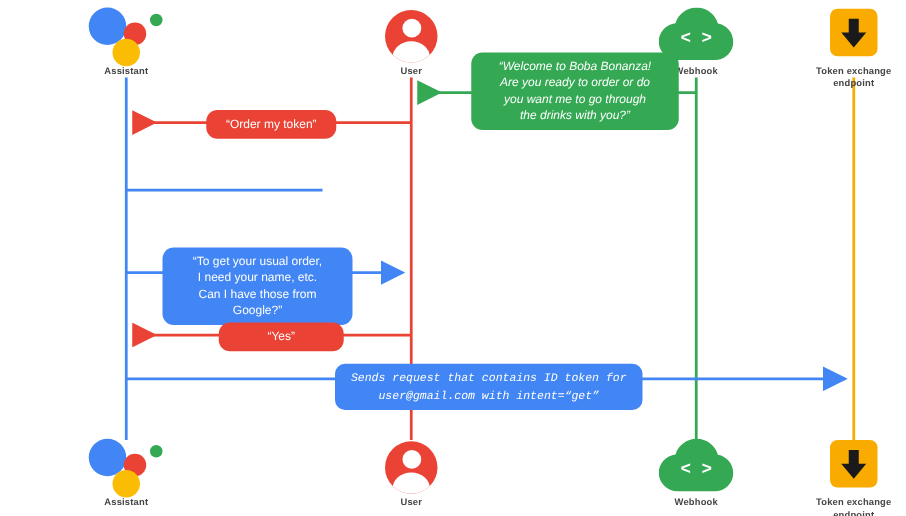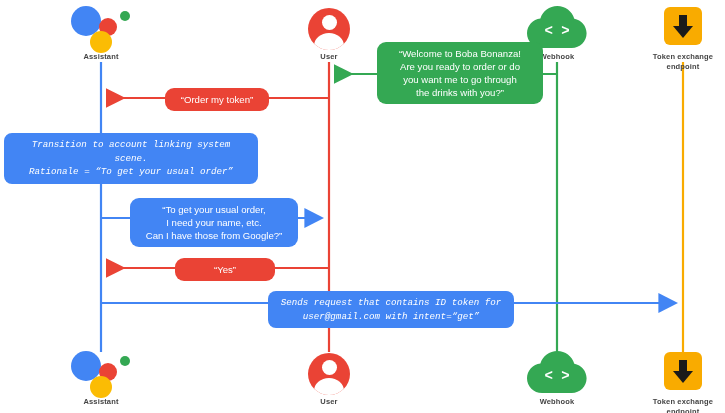--- a/index.html
+++ b/index.html
@@ -126,7 +126,7 @@
     padding: 5px 9px;
     white-space: pre-line;
   }
-  .bubble.green  { background: #34A853; }
+  .bubble.green  { background: #34A853; font-style: italic; }
   .bubble.red    { background: #EA4335; }
   .bubble.blue   { background: #4285F4; }
   .bubble.sans {

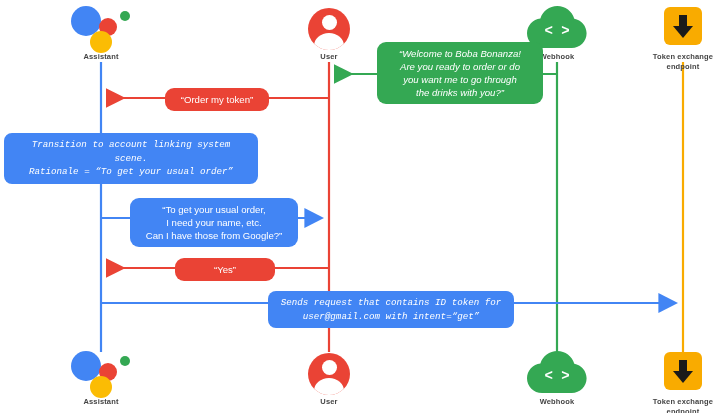--- a/index.html
+++ b/index.html
@@ -274,8 +274,6 @@
 
   <div class="bubble red sans" style="left:165px; top:88px; width:104px;">“Order my token”</div>
 
-  <div class="bubble blue mono" style="left:4px; top:133px; width:254px;">Transition to account linking system scene.
-Rationale = “To get your usual order”</div>
 
   <div class="bubble blue sans" style="left:130px; top:198px; width:168px;">“To get your usual order,
 I need your name, etc.

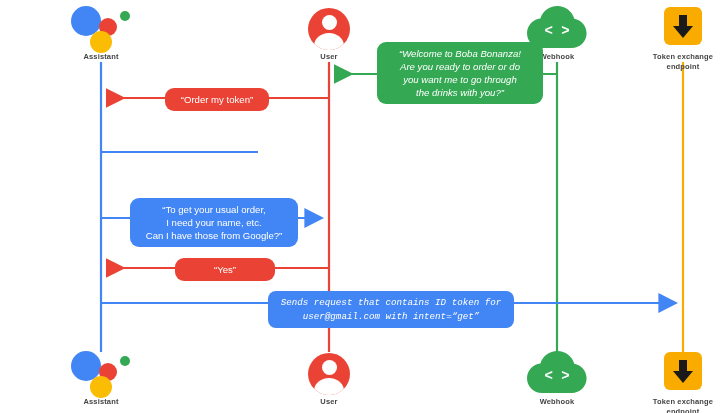--- a/index.html
+++ b/index.html
@@ -275,7 +275,7 @@
   <div class="bubble red sans" style="left:165px; top:88px; width:104px;">“Order my token”</div>
 
 
-  <div class="bubble blue sans" style="left:130px; top:198px; width:168px;">“To get your usual order,
+  <div class="bubble blue sans" style="left:130px; top:198px; width:152px;">“To get your usual order,
 I need your name, etc.
 Can I have those from Google?”</div>
 

